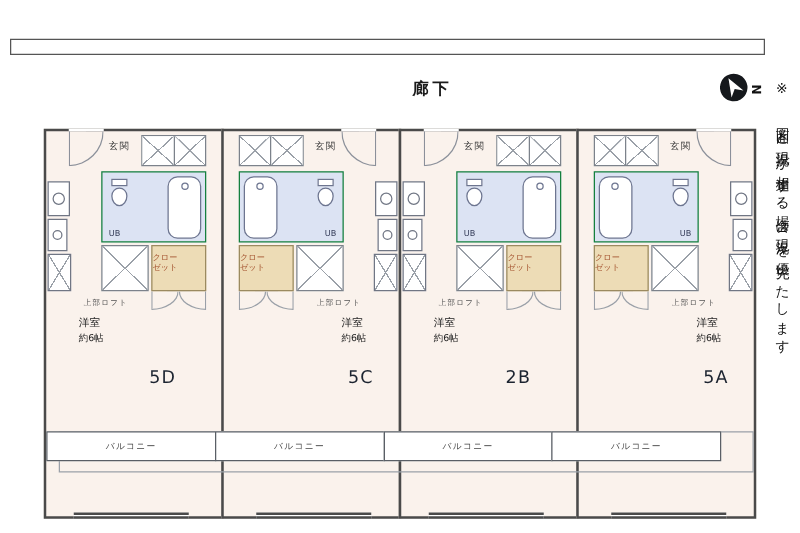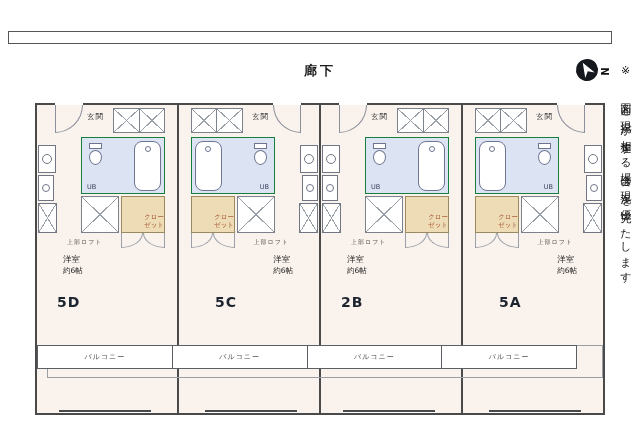--- a/index.html
+++ b/index.html
@@ -9,7 +9,7 @@
 
   
   .topbar{position:absolute;left:8px;top:31px;width:604px;height:13px;border:1px solid #555;background:#fff}
-  .corridor-label{position:absolute;left:278px;top:62px;width:84px;text-align:center;font-size:13px;font-weight:bold;letter-spacing:3px;color:#1b1b1b}
+  .corridor-label{position:absolute;left:278px;top:62px;width:84px;text-align:right;font-size:13px;font-weight:bold;letter-spacing:3px;color:#1b1b1b}
 
   
   .compass{position:absolute;left:575px;top:58px;width:24px;height:24px;transform:rotate(-30deg)}

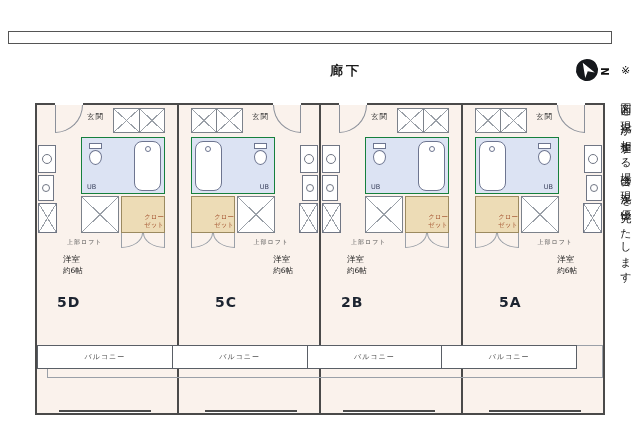--- a/index.html
+++ b/index.html
@@ -56,7 +56,7 @@
 
   .side-hatch{position:absolute;left:44px;top:91px;width:38px;height:37px;border:1px solid #7c828b}
   .closet{position:absolute;left:84px;top:91px;width:44px;height:37px;background:var(--closet,#eddcb6);border:1px solid #9b8a60}
-  .closet-text{font-size:6.5px;line-height:8px;text-align:right;color:var(--closet-text,#a3512d);padding-top:16px}
+  .closet-text{font-size:6.5px;line-height:8px;text-align:left;color:var(--closet-text,#a3512d);padding-top:5px}
   .closet-arc{position:absolute;top:128px;width:22px;height:15px}
   .closet-arc.left{left:84px;border-left:1px solid #9aa0a8;border-right:1px solid #9aa0a8;border-bottom:1px solid #9aa0a8;border-bottom-right-radius:100%}
   .closet-arc.right{left:106px;border-right:1px solid #9aa0a8;border-left:1px solid #9aa0a8;border-bottom:1px solid #9aa0a8;border-bottom-left-radius:100%}

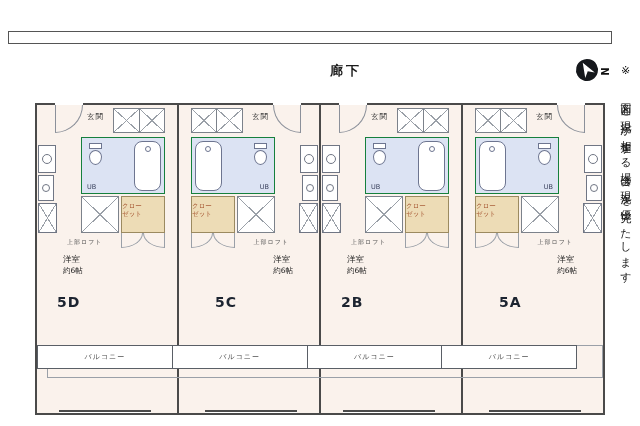--- a/index.html
+++ b/index.html
@@ -64,7 +64,7 @@
   .loft{left:30px;top:133px;font-size:6px;color:#555;letter-spacing:1px}
   .room{left:26px;top:149px;font-size:8.5px;line-height:11px;color:#222}
   .room .small{font-size:7.5px}
-  .unit-id{position:absolute;left:20px;top:189px;width:84px;text-align:left;font-size:14px;font-weight:bold;letter-spacing:1px;color:#1c2430}
+  .unit-id{position:absolute;left:20px;top:189px;width:84px;text-align:right;font-size:14px;font-weight:normal;letter-spacing:1px;color:#1c2430}
   .window{position:absolute;left:22px;bottom:-2px;width:92px;height:5px;background:#fff;border-top:2px solid #4a4a4a;border-bottom:2px solid #4a4a4a}
 
   

